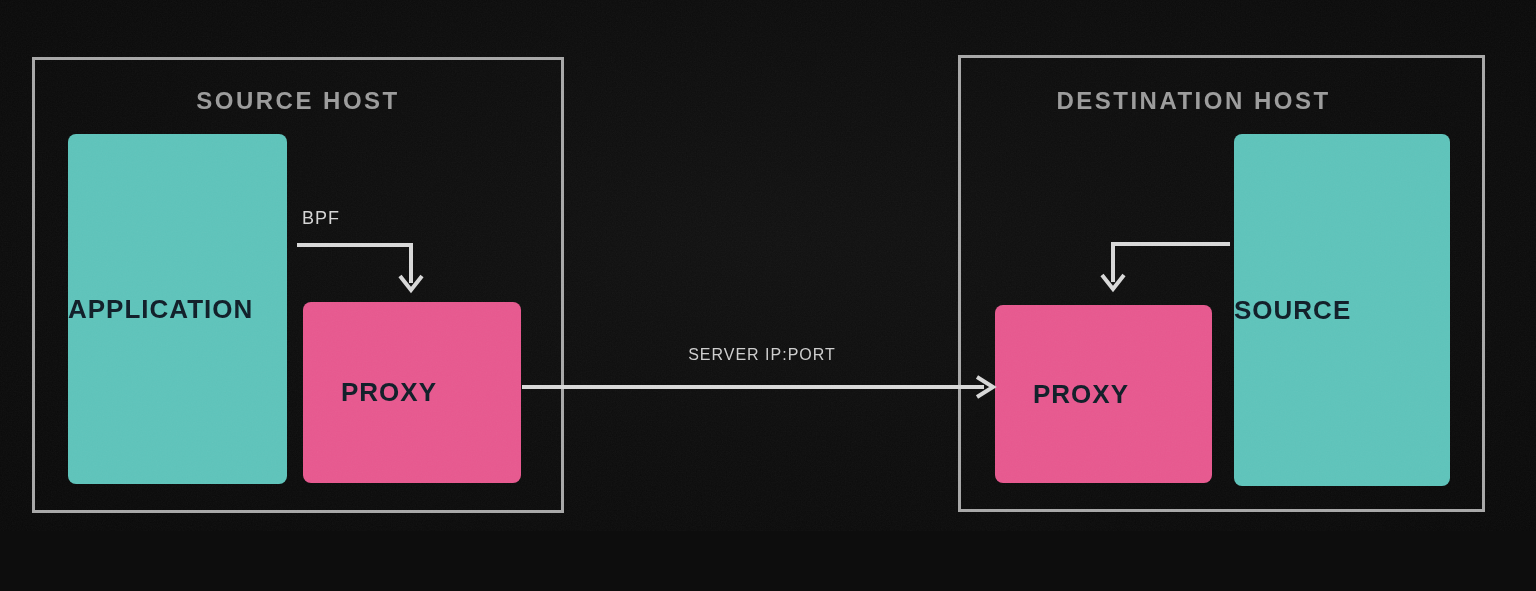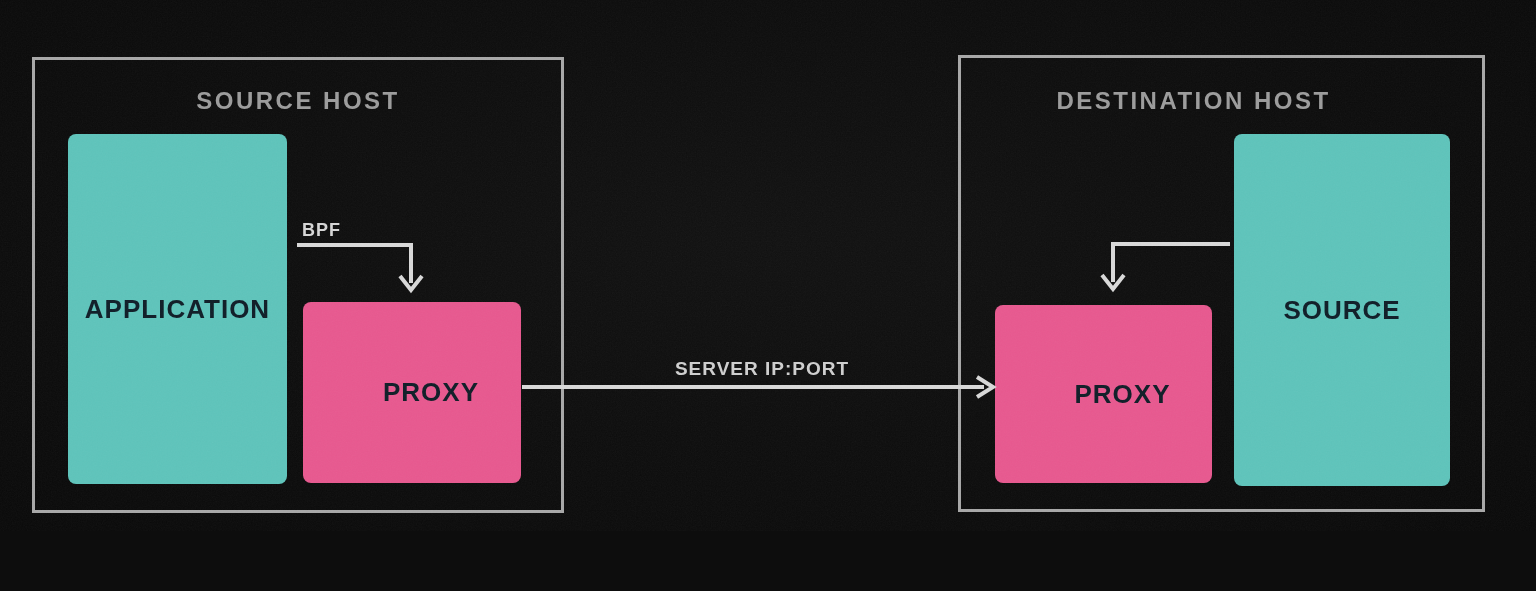--- a/index.html
+++ b/index.html
@@ -60,9 +60,8 @@
 
   .flow-label {
     position: absolute;
-    font-weight: bold;
+    font-weight: normal;
     color: #d6d6d6;
-    margin-top: 12px;
   }
   .bpf-label {
     left: 302px; top: 208px;

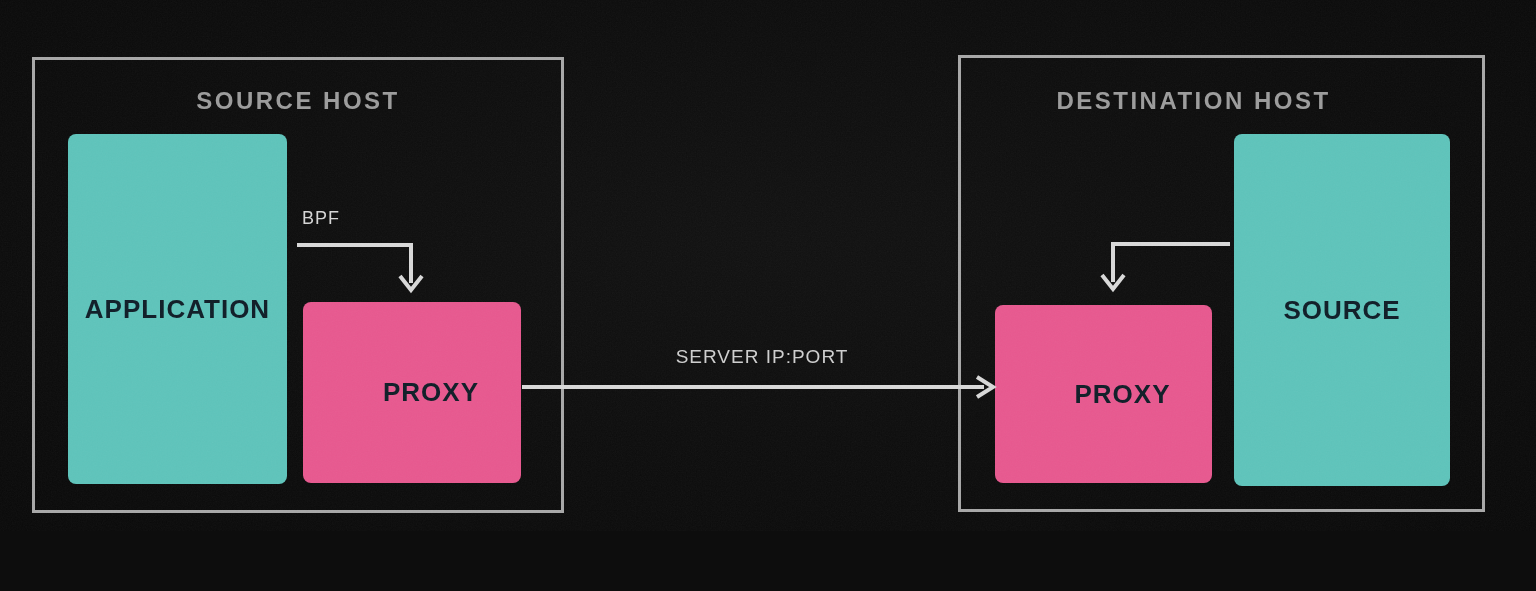--- a/index.html
+++ b/index.html
@@ -41,7 +41,7 @@
     border-radius: 8px;
     display: flex;
     align-items: center;
-    justify-content: center;
+    justify-content: flex-start;
     box-sizing: border-box;
   }
   .block .block-label {

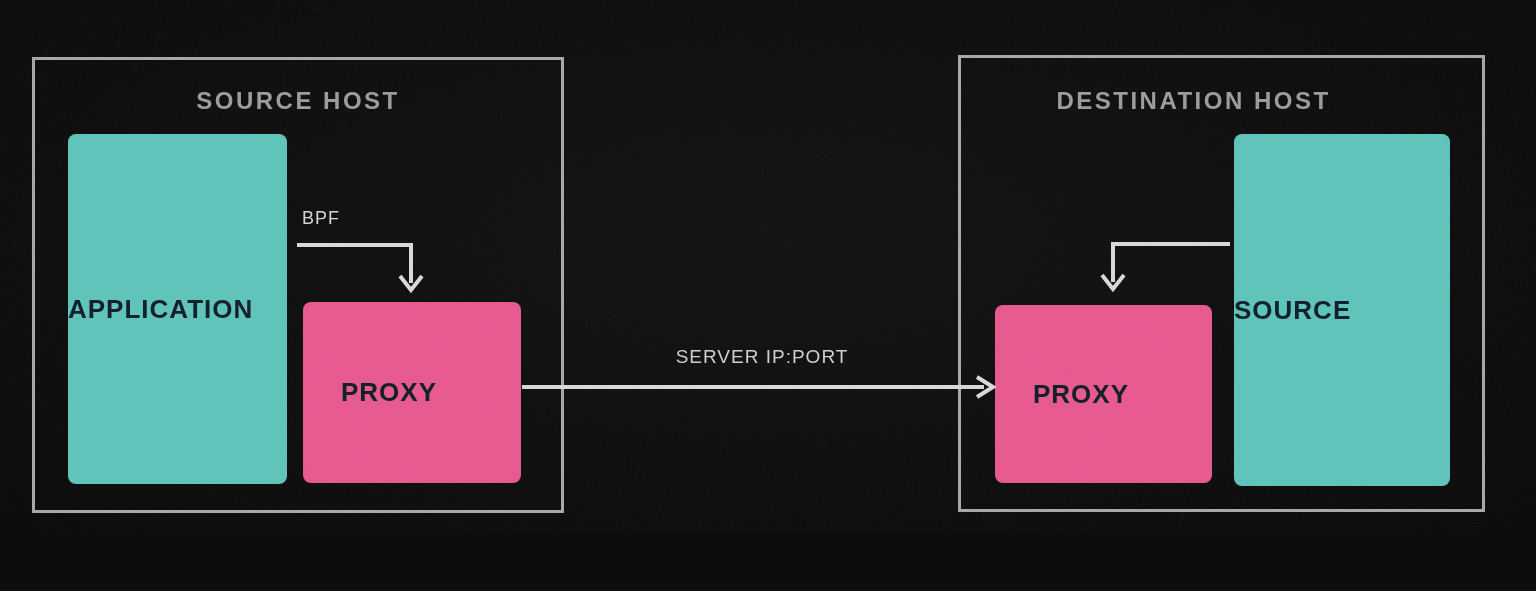--- a/index.html
+++ b/index.html
@@ -71,7 +71,7 @@
   .conn-label {
     left: 612px; top: 346px; width: 300px;
     text-align: center;
-    font-size: 19px;
+    font-size: 16px;
     letter-spacing: 1px;
     color: #cfcfcf;
   }

